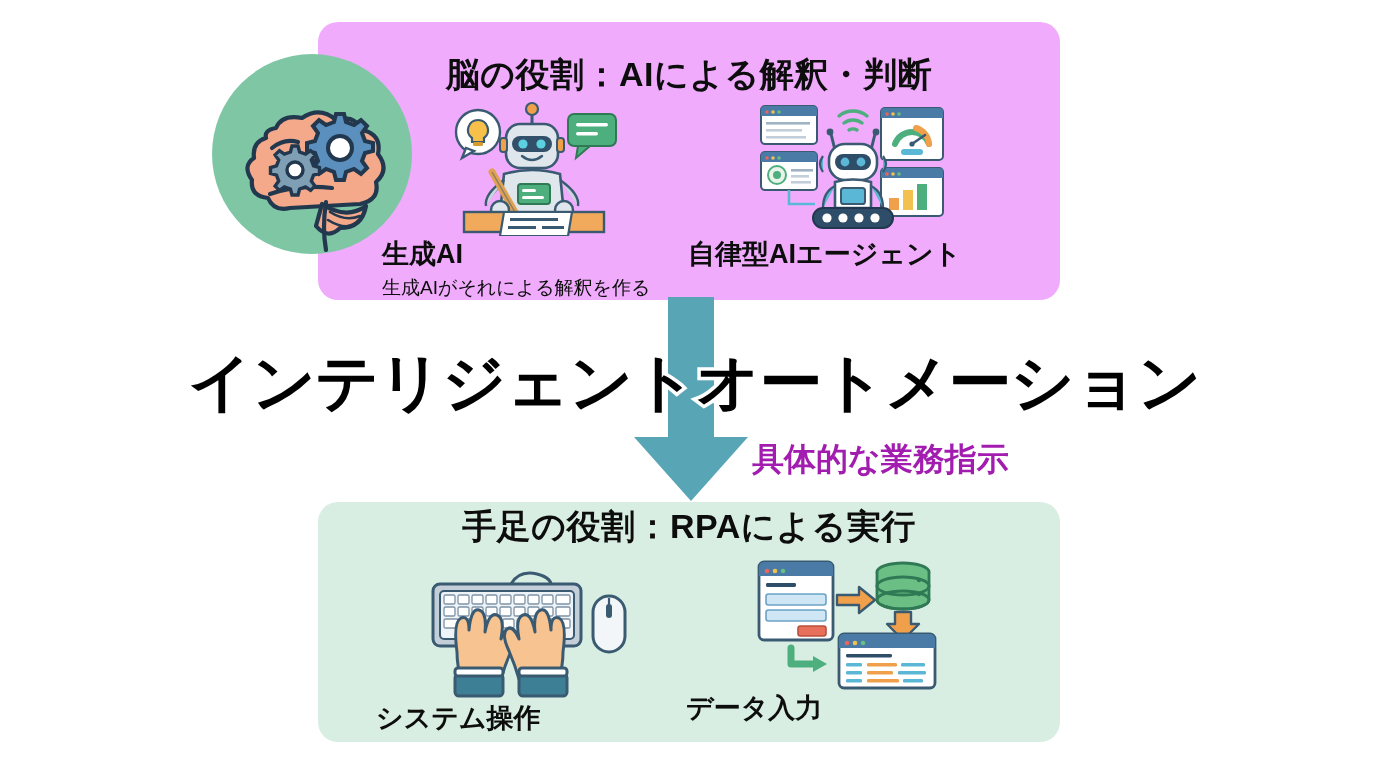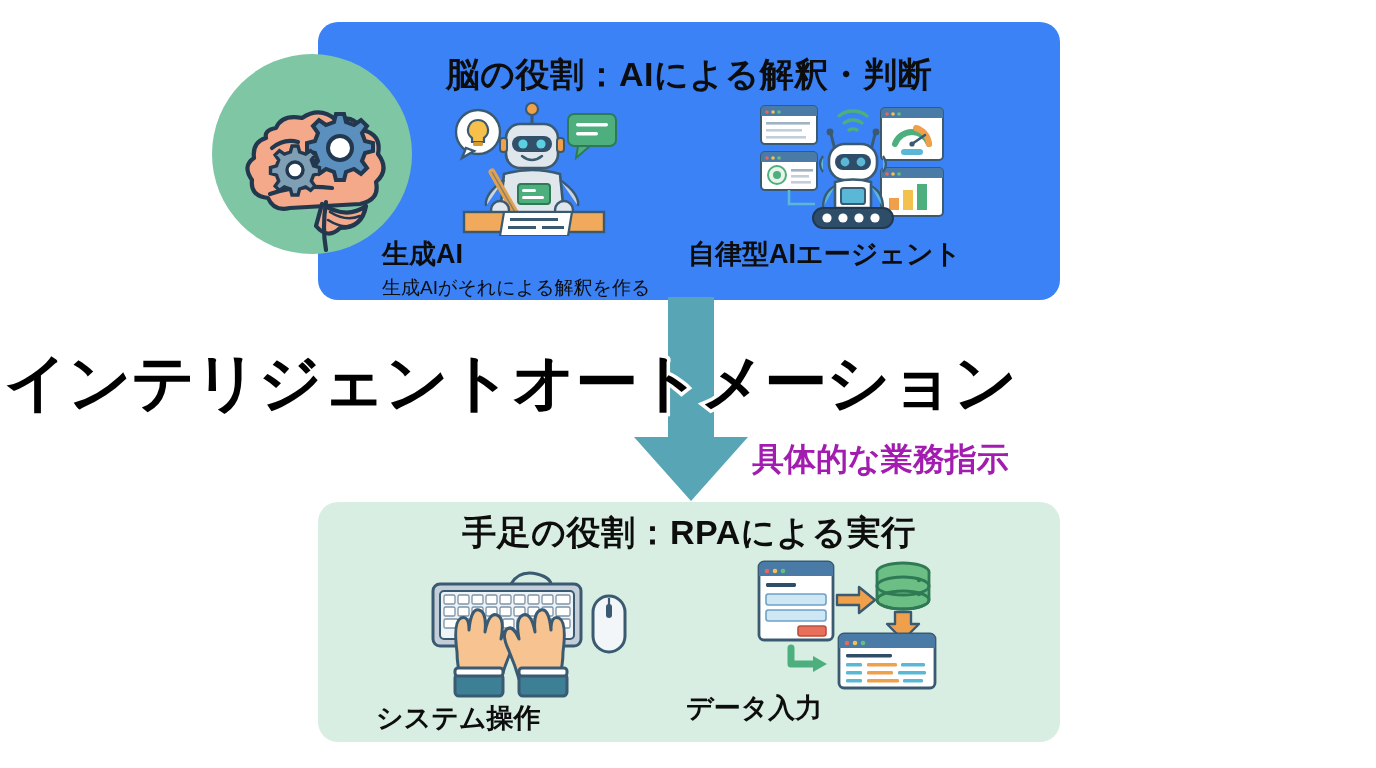--- a/index.html
+++ b/index.html
@@ -31,7 +31,7 @@
     top: 22px;
     width: 742px;
     height: 278px;
-    background: #3b82f6;
+    background: #f0abfc;
   }
   #rpa-panel-bottom {
     left: 318px;

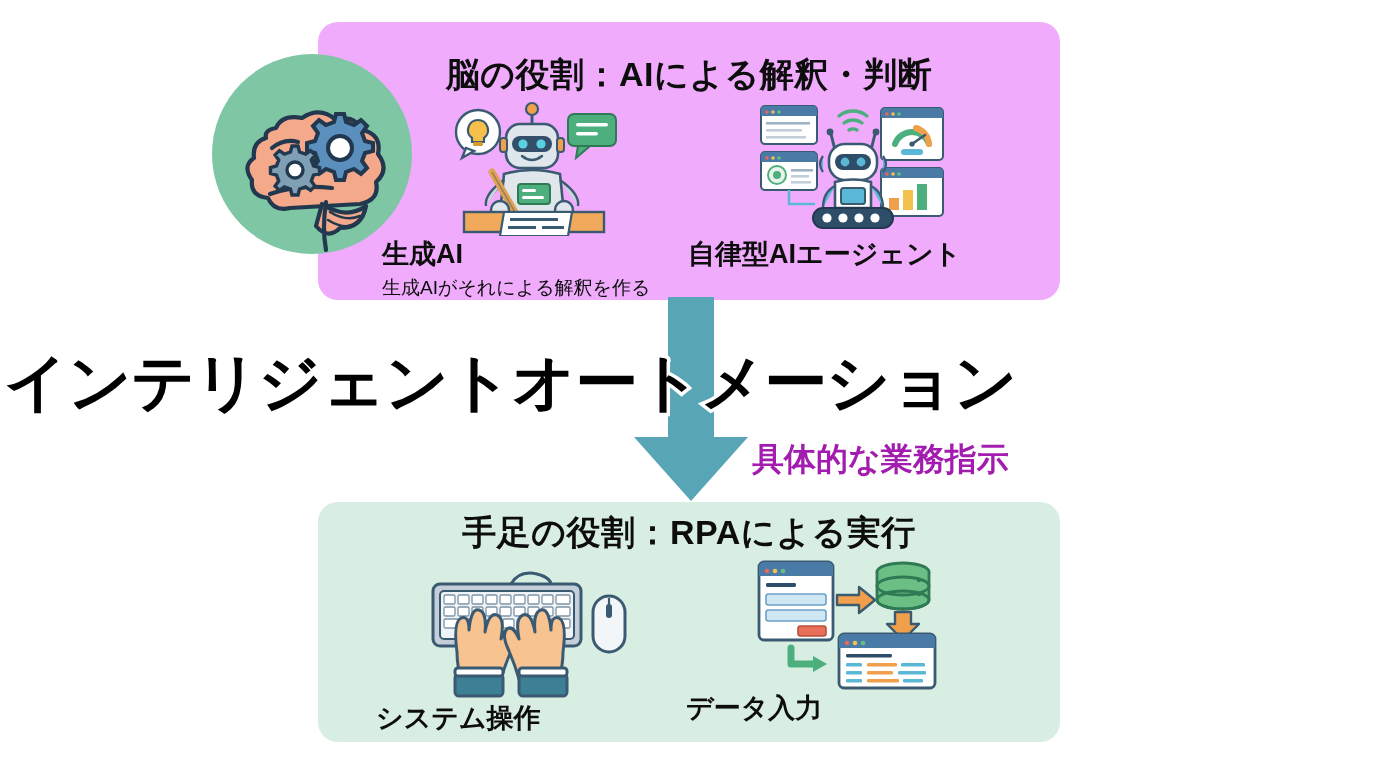--- a/index.html
+++ b/index.html
@@ -104,10 +104,10 @@
   
   #headline {
     position: absolute;
-    left: 4px;
+    left: 13px;
     right: 0;
     top: 340px;
-    text-align: left;
+    text-align: center;
     font-size: 63px;
     font-weight: 700;
     letter-spacing: -1px;

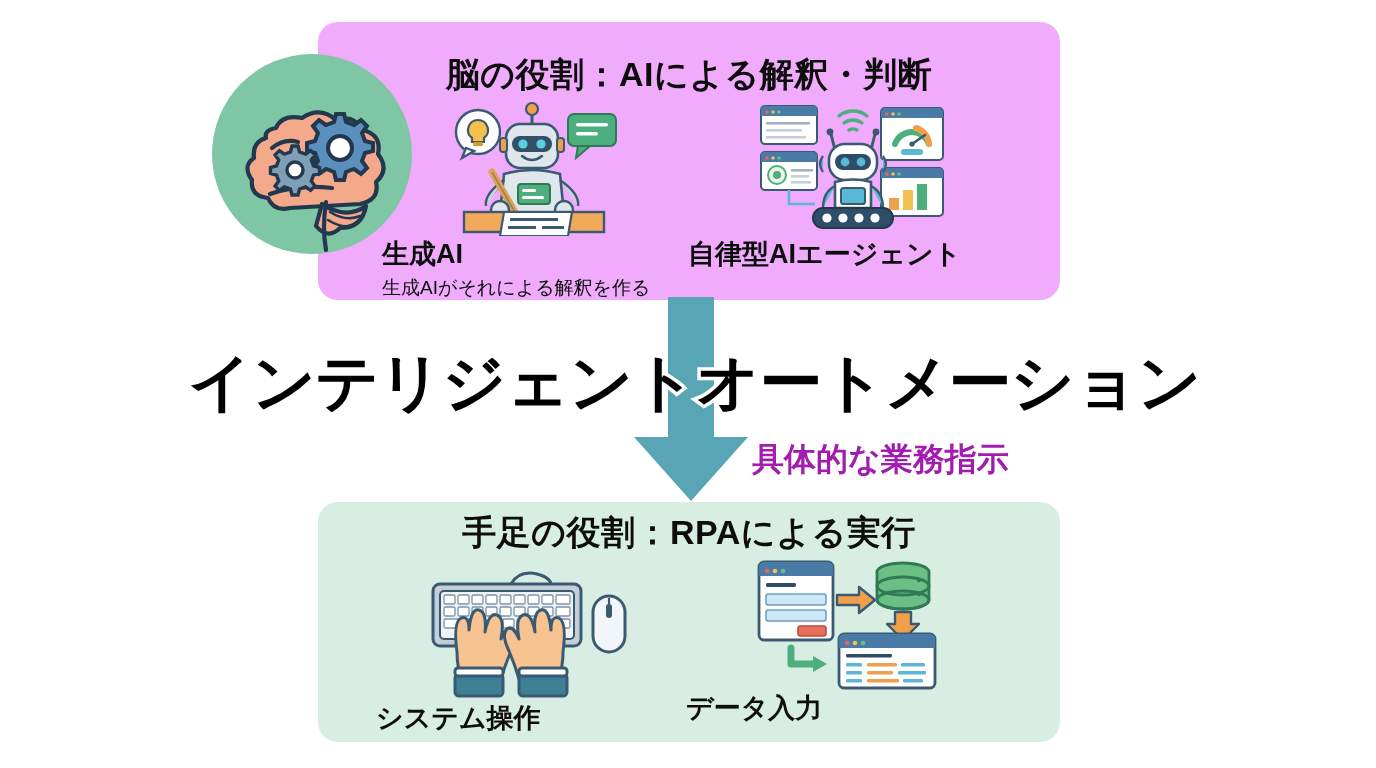--- a/index.html
+++ b/index.html
@@ -52,7 +52,7 @@
     color: #0d0d0d;
   }
   #brain-panel-top .panel-title { top: 30px; }
-  #rpa-panel-bottom .panel-title { top: 8px; }
+  #rpa-panel-bottom .panel-title { top: 2px; }
 
   
   .icon-cell {

